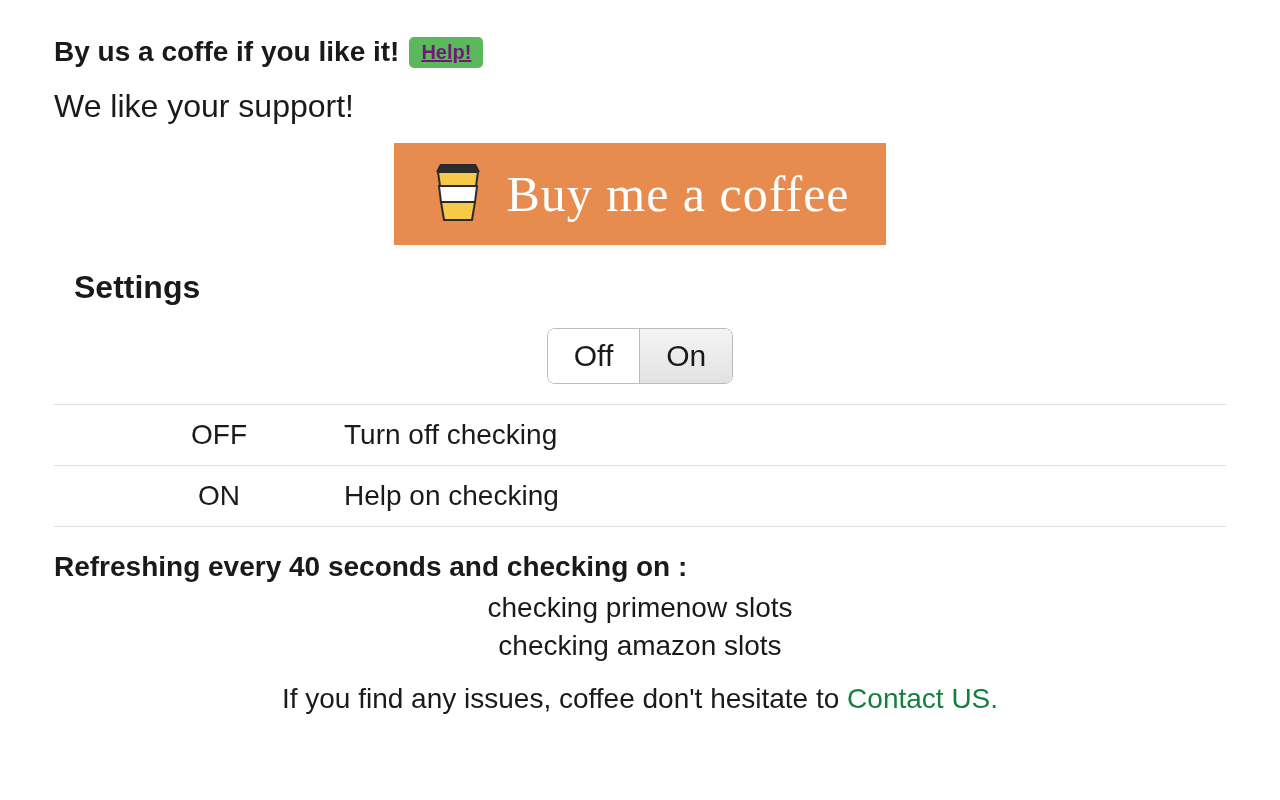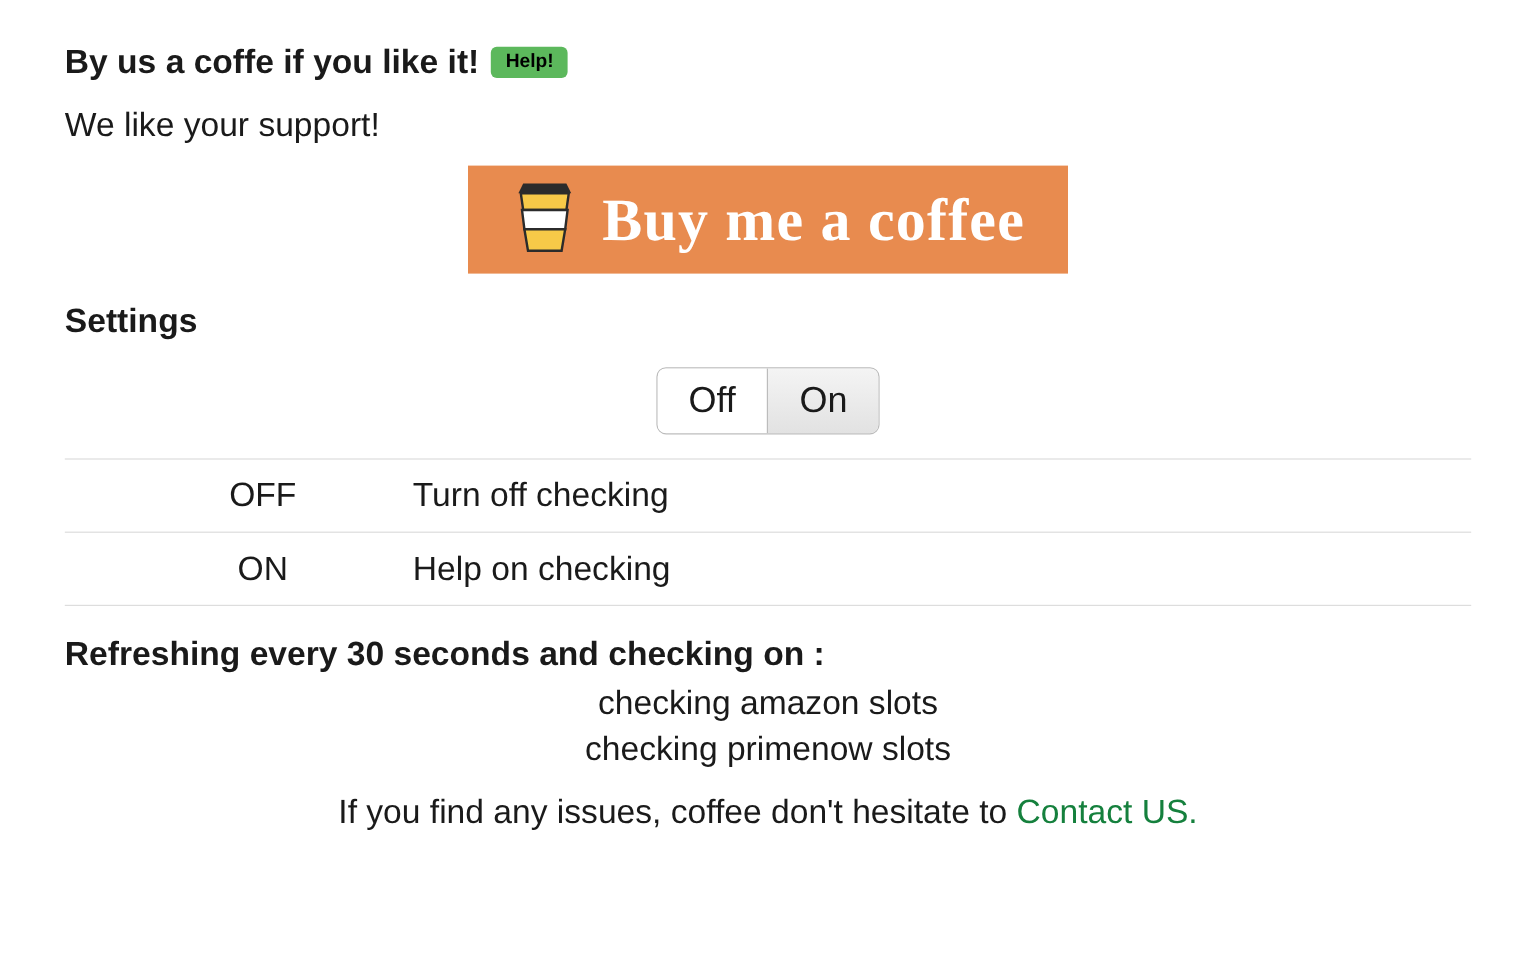--- a/index.html
+++ b/index.html
@@ -21,12 +21,13 @@
     }
     .help-badge {
       background: #5cb85c;
-      color: #000000;
-      font-size: 16px;
+      color: #701a75;
+      font-size: 20px;
       font-weight: 600;
       padding: 3px 12px 4px;
       border-radius: 5px;
       line-height: 1.2;
+      text-decoration: underline;
     }
     .header-line2 {
       font-size: 28px;

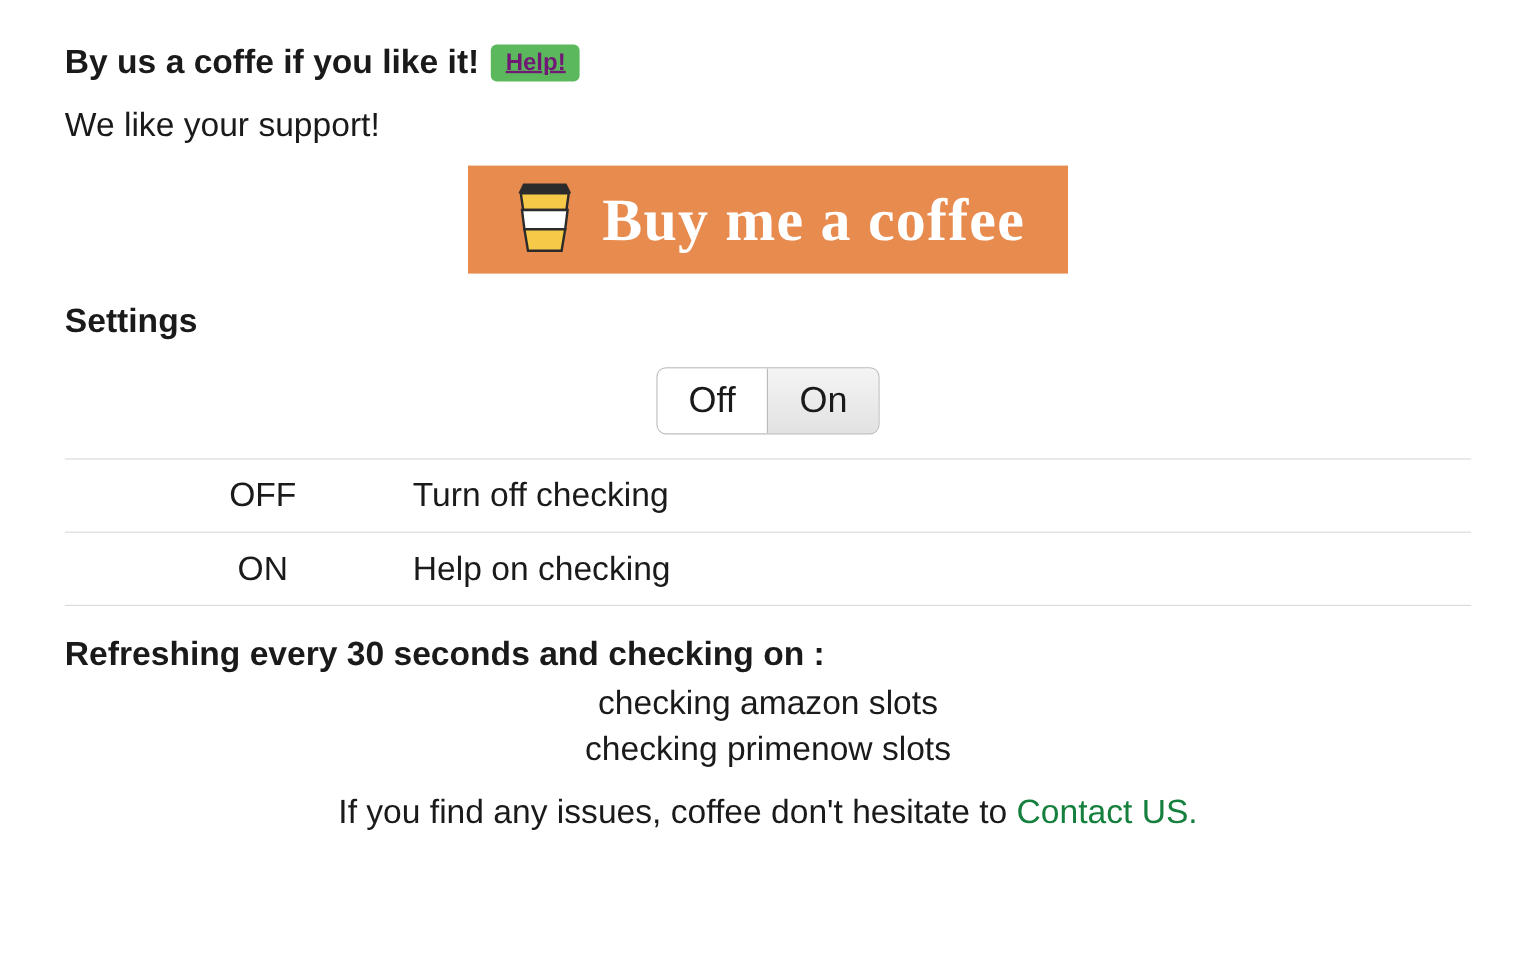--- a/index.html
+++ b/index.html
@@ -30,7 +30,7 @@
       text-decoration: underline;
     }
     .header-line2 {
-      font-size: 28px;
+      font-size: 32px;
       font-weight: 400;
       margin-bottom: 18px;
     }

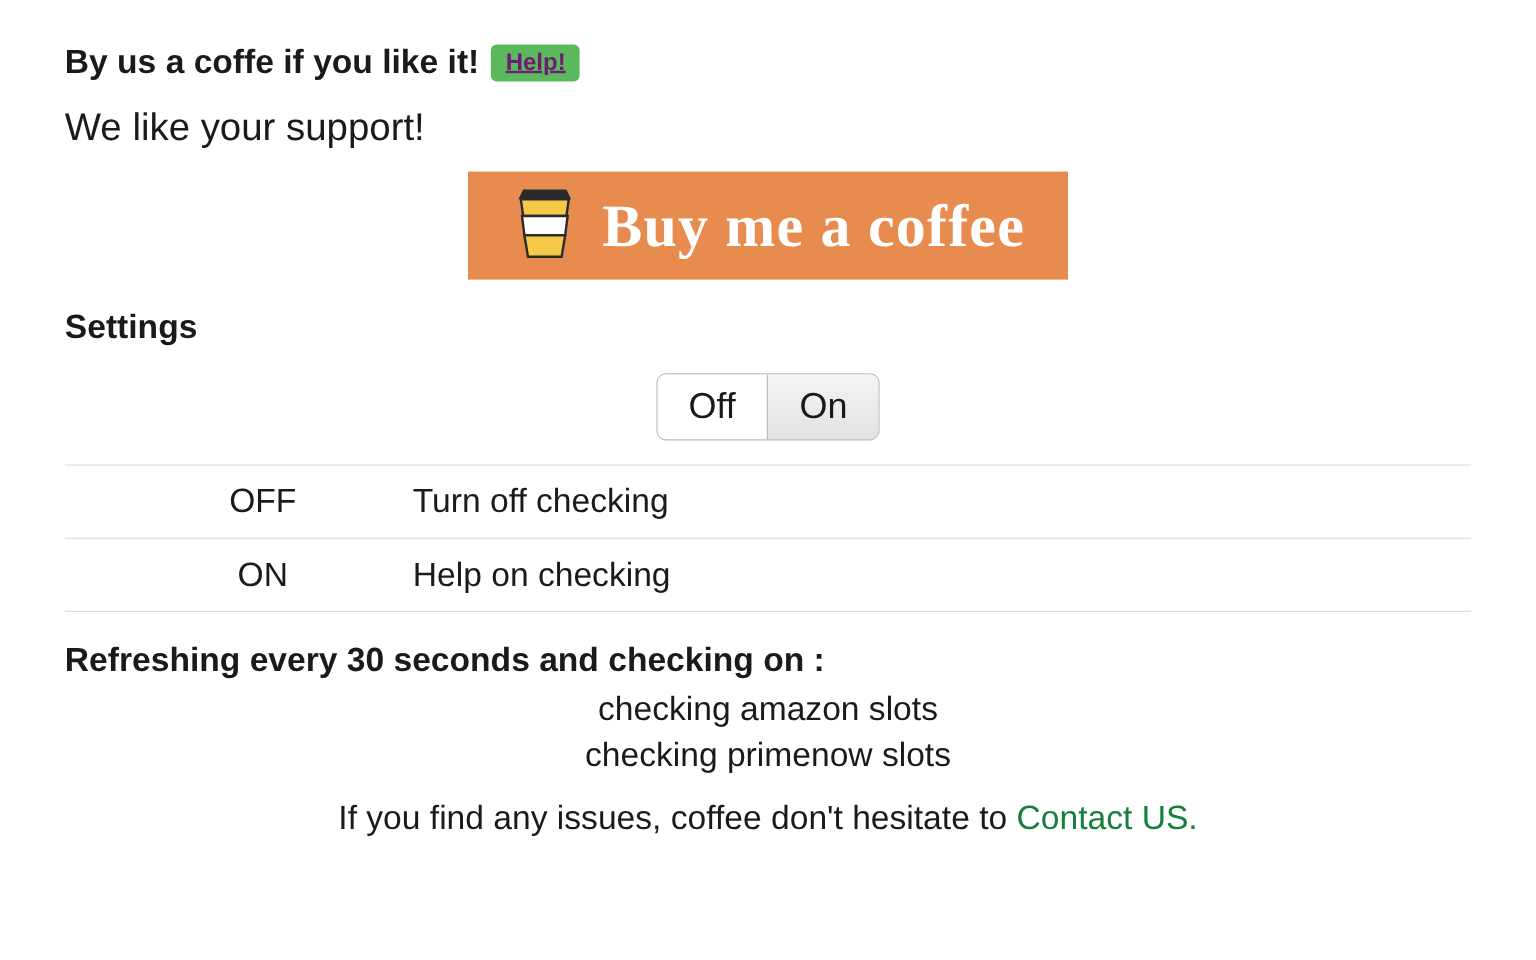--- a/index.html
+++ b/index.html
@@ -40,10 +40,9 @@
       align-items: center;
       justify-content: center;
       background: #e88b4f;
-      height: 90px;
+      height: 102px;
       padding: 0 36px;
       gap: 20px;
-      font-weight: bold;
     }
     .coffee-cup { width: 56px; height: 64px; }
     .buy-coffee-text {

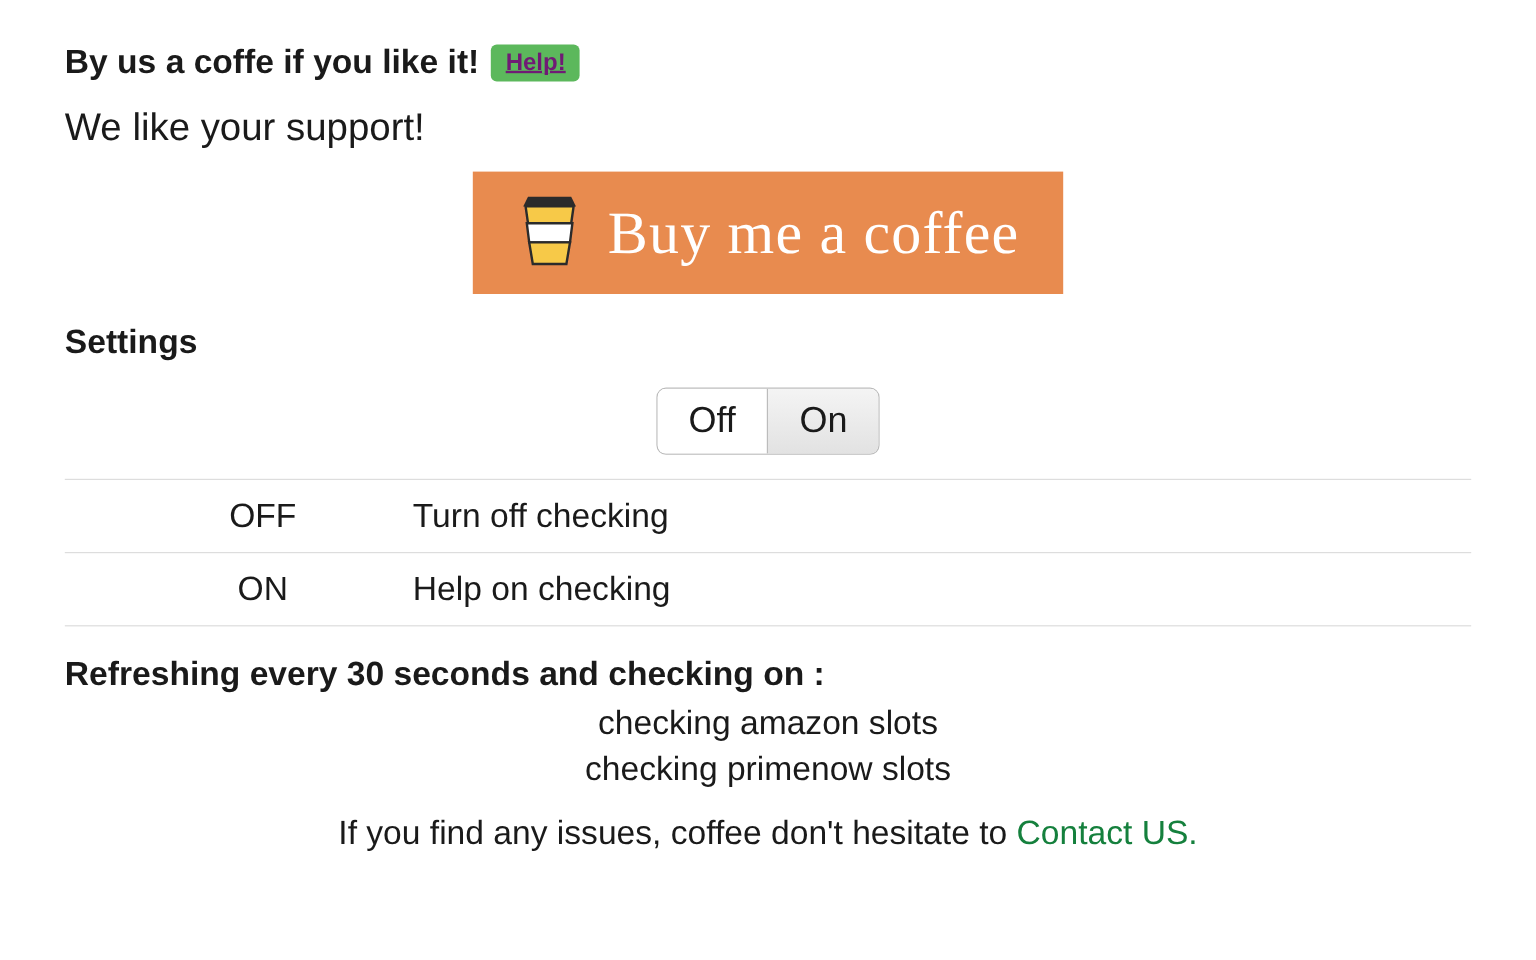--- a/index.html
+++ b/index.html
@@ -52,9 +52,10 @@
       letter-spacing: 1px;
     }
     .section-title {
-      font-size: 28px;
+      font-size: 32px;
       font-weight: 700;
       margin-bottom: 22px;
+      margin-left: 20px;
     }
     .toggle-wrap { text-align: center; margin-bottom: 20px; }
     .toggle {

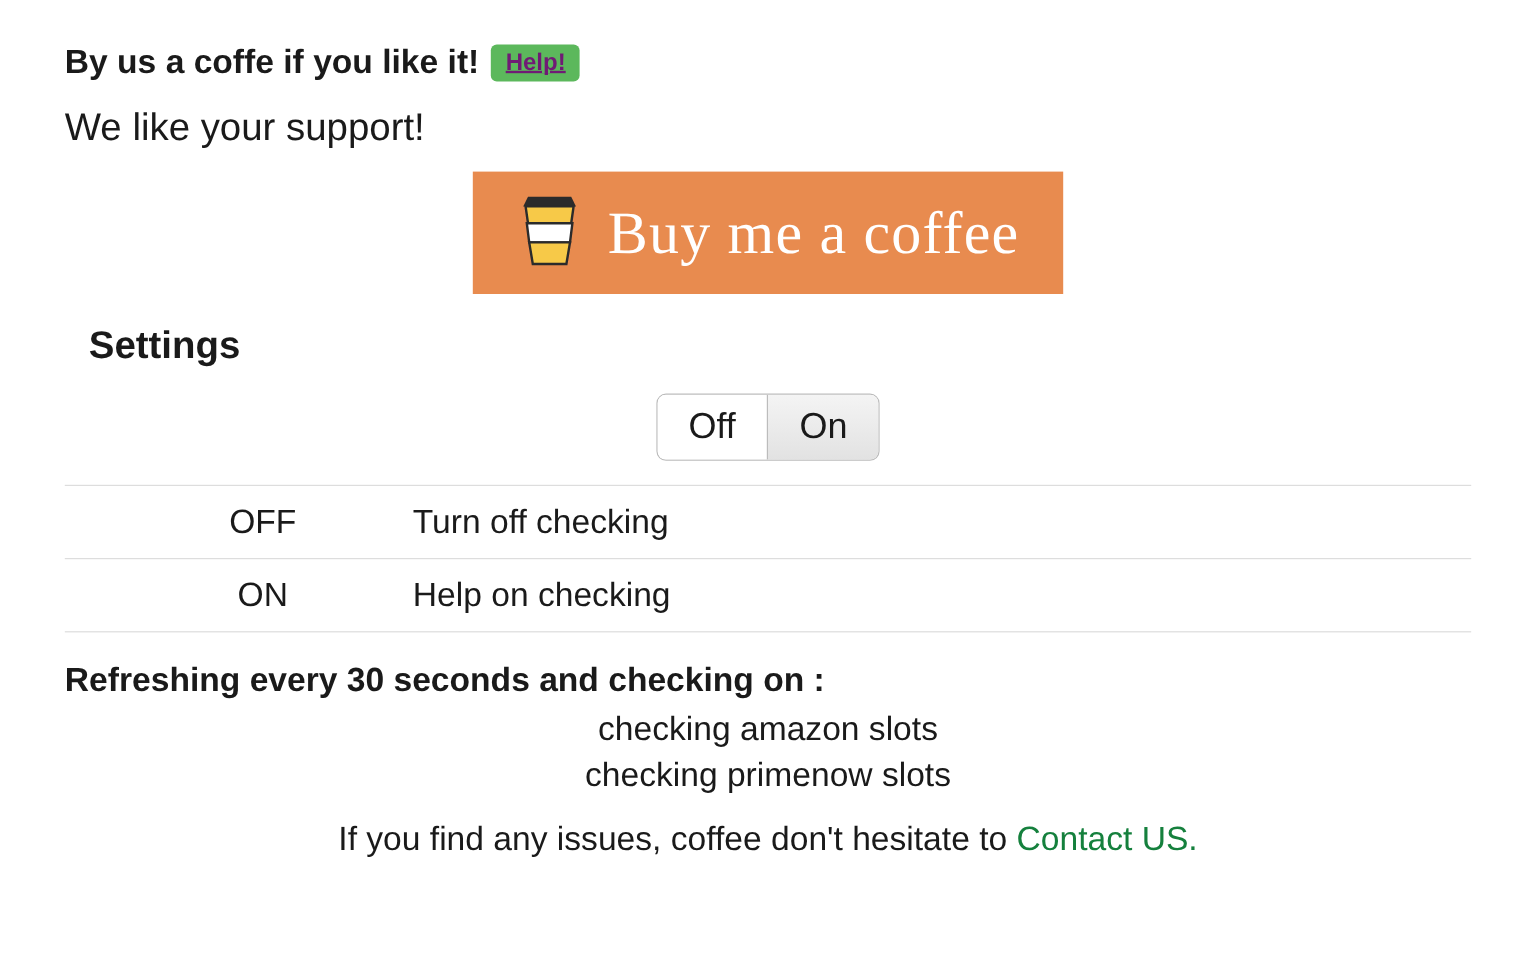--- a/index.html
+++ b/index.html
@@ -161,7 +161,7 @@
     </div>
   </div>
 
-  <div class="status-heading">Refreshing every 30 seconds and checking on :</div>
+  <div class="status-heading">Refreshing every 40 seconds and checking on :</div>
   <div class="status-line">checking amazon slots</div>
   <div class="status-line">checking primenow slots</div>
 

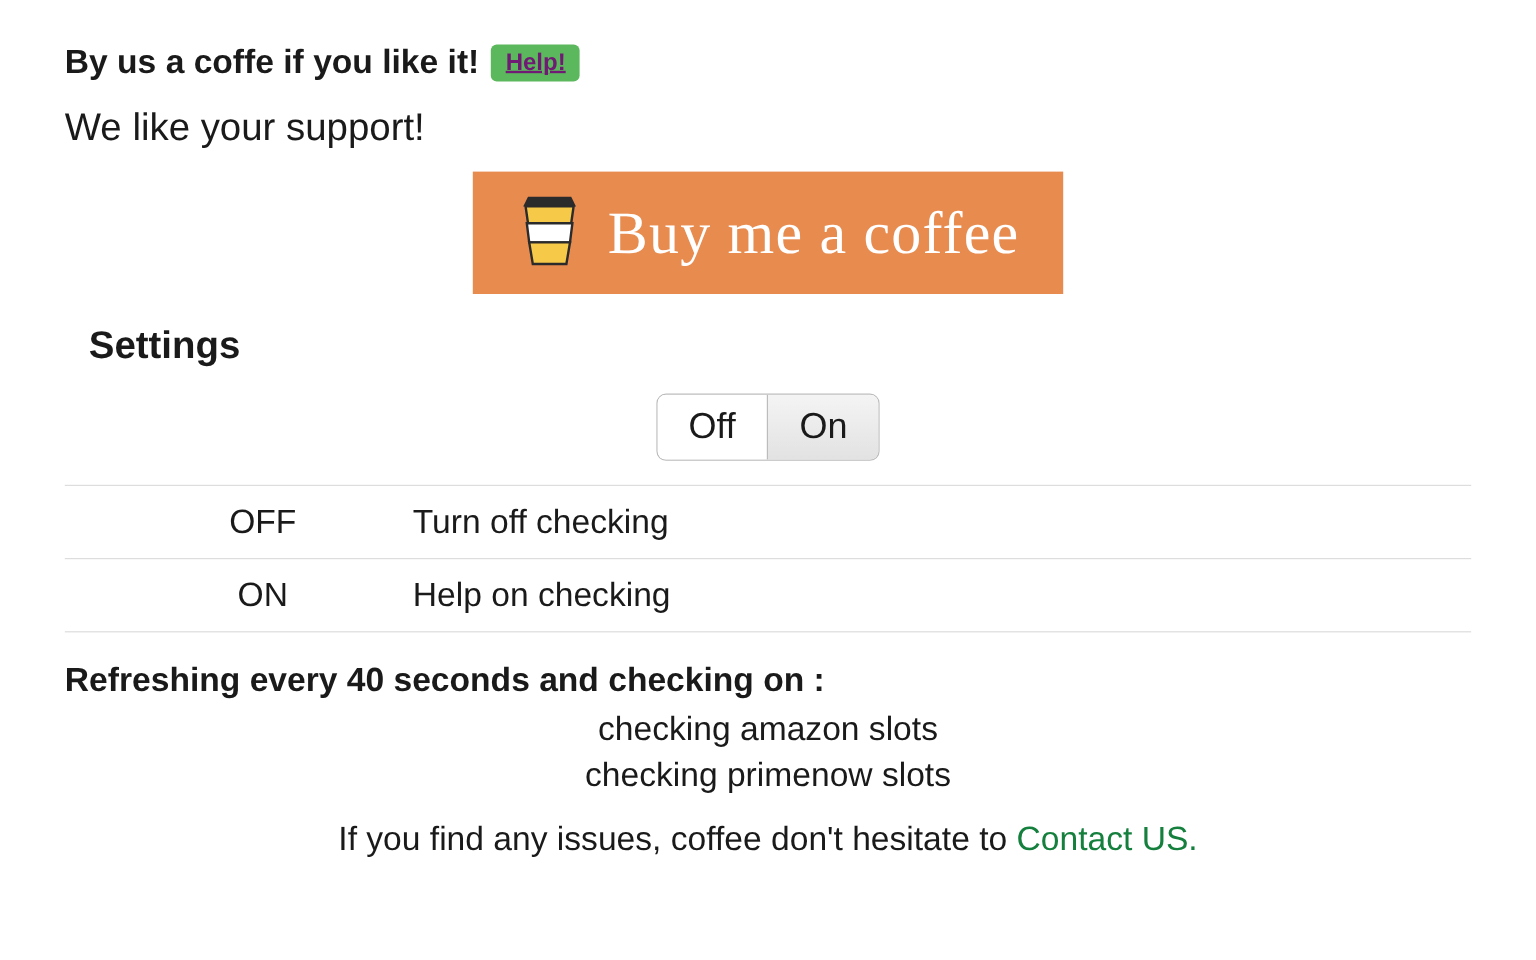--- a/index.html
+++ b/index.html
@@ -162,8 +162,8 @@
   </div>
 
   <div class="status-heading">Refreshing every 40 seconds and checking on :</div>
+  <div class="status-line">checking primenow slots</div>
   <div class="status-line">checking amazon slots</div>
-  <div class="status-line">checking primenow slots</div>
 
   <div class="contact-line">
     <span>If you find any issues, coffee don't hesitate to </span><span class="contact-link">Contact US.</span>

